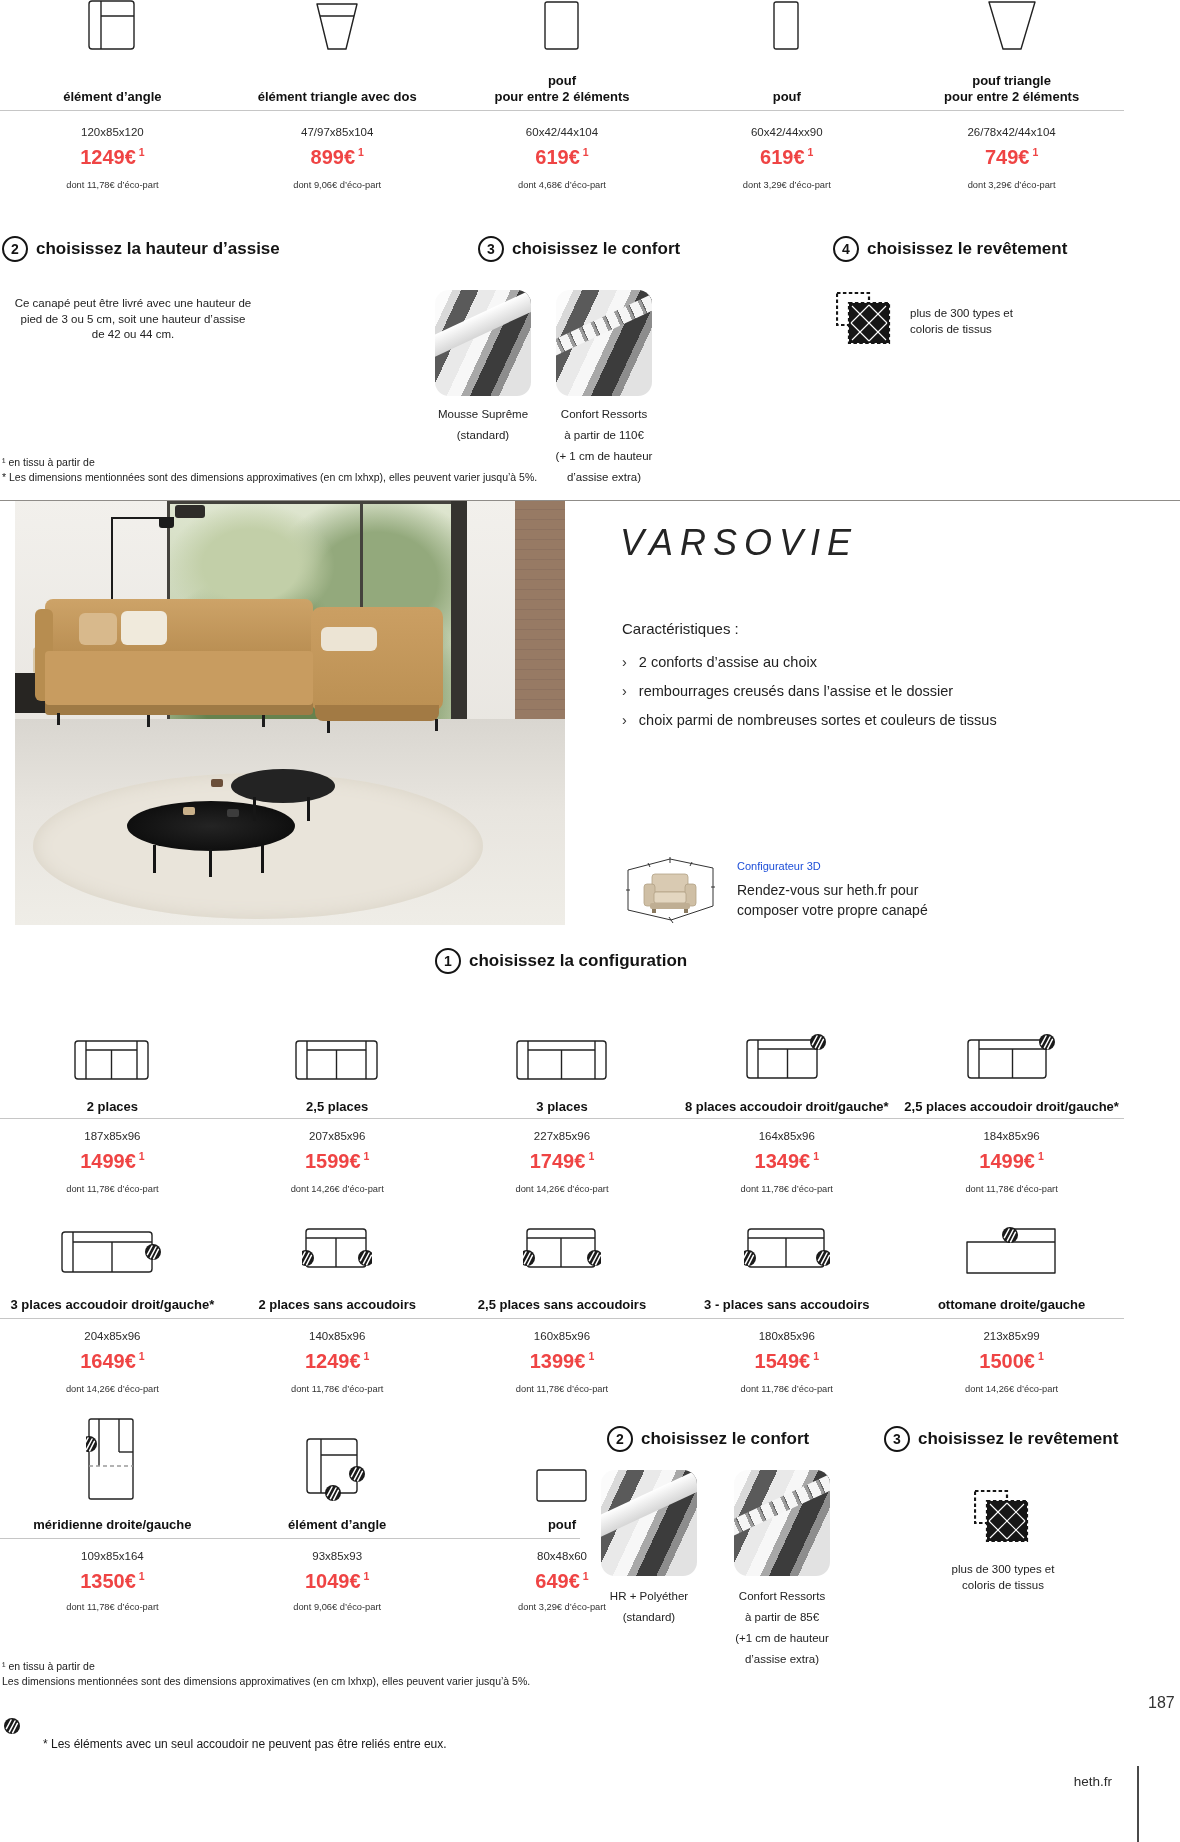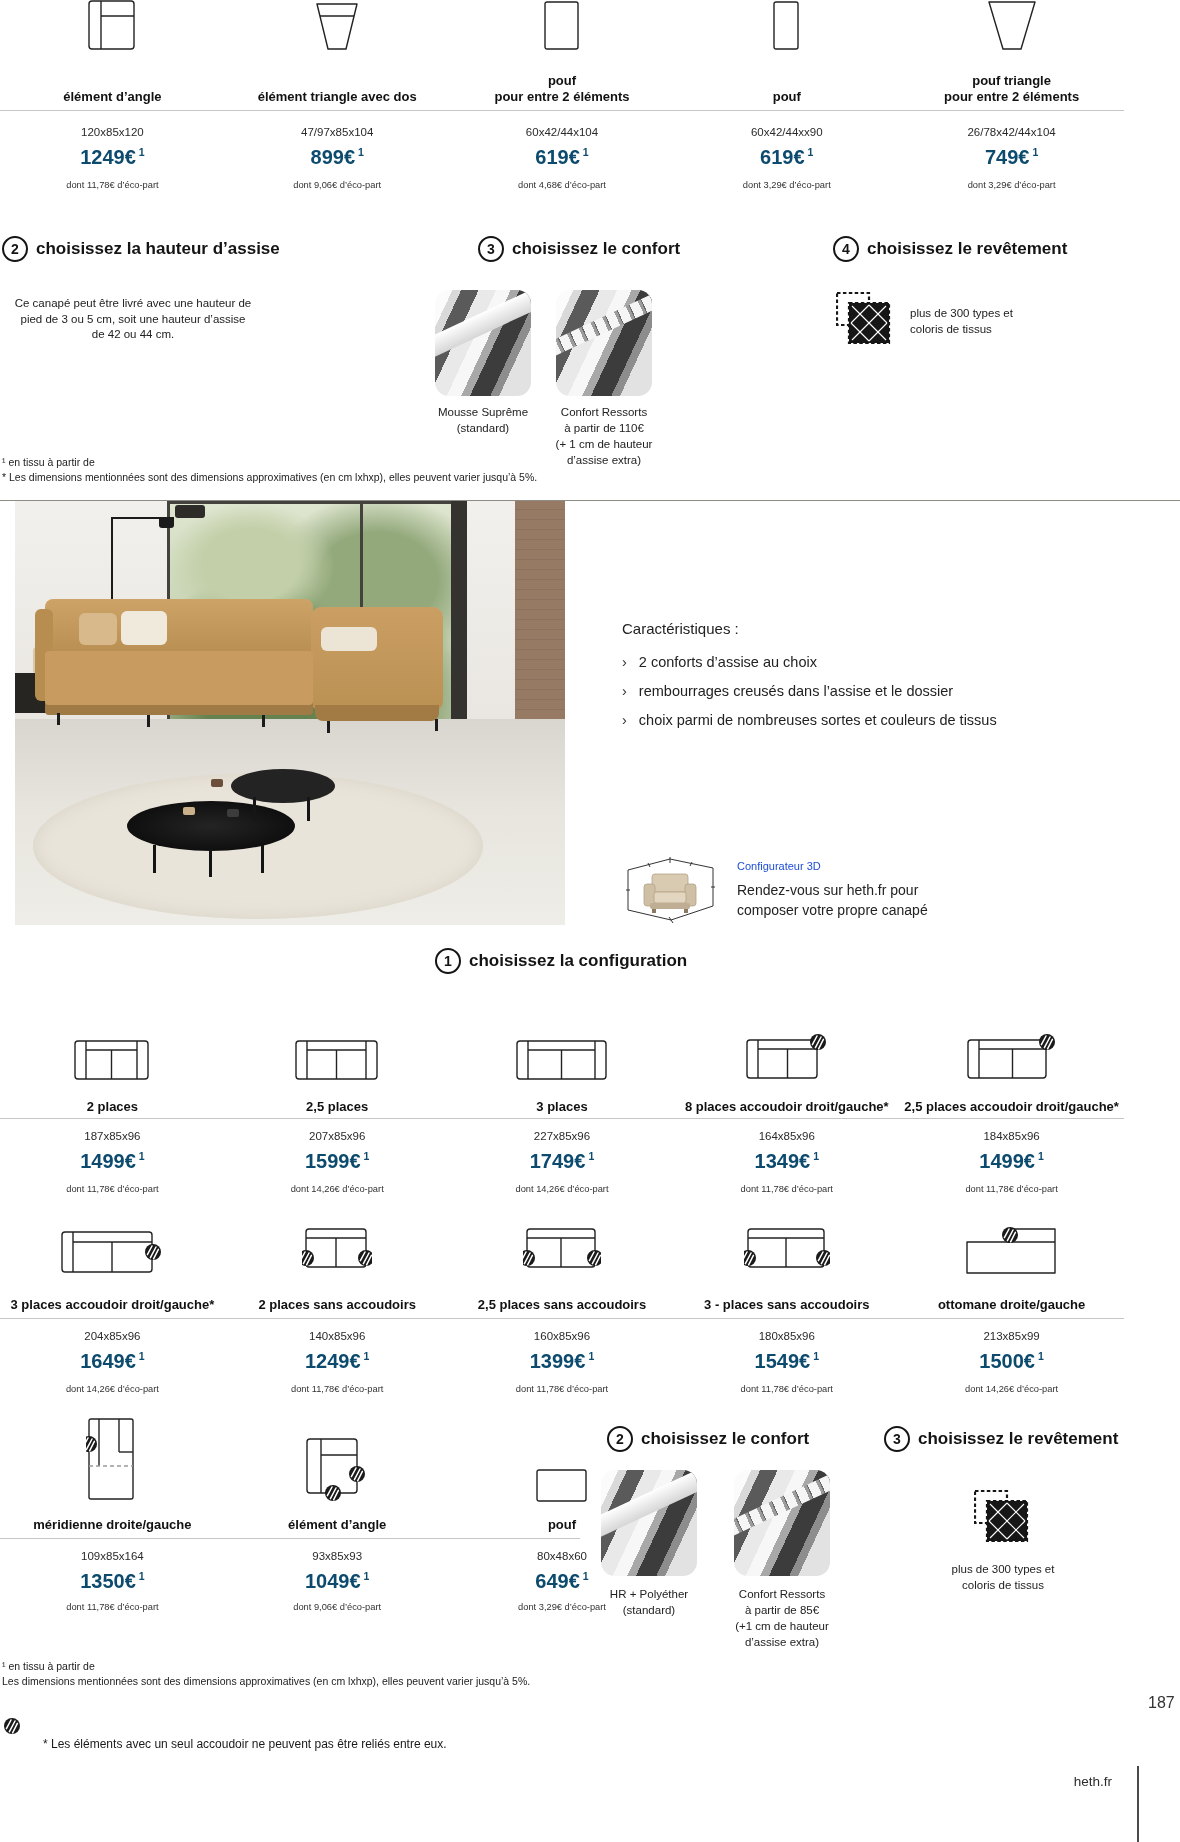--- a/index.html
+++ b/index.html
@@ -14,7 +14,7 @@
   .grid3 > .col{flex:0 0 224.8px;display:flex;justify-content:center;align-items:flex-end;text-align:right;}
   .cell-label{font-weight:bold;font-size:13px;line-height:15.5px;color:#111;}
   .cell-dims{font-size:11.5px;color:#2a2a2a;}
-  .cell-price{font-weight:bold;font-size:20px;color:#0c4a6e;}
+  .cell-price{font-weight:bold;font-size:20px;color:#ef4444;}
   .cell-price sup{font-size:10.5px;margin-left:3px;}
   .cell-eco{font-size:9.3px;color:#333;}
   .rule{position:absolute;height:1px;background:#c6c6c6;}

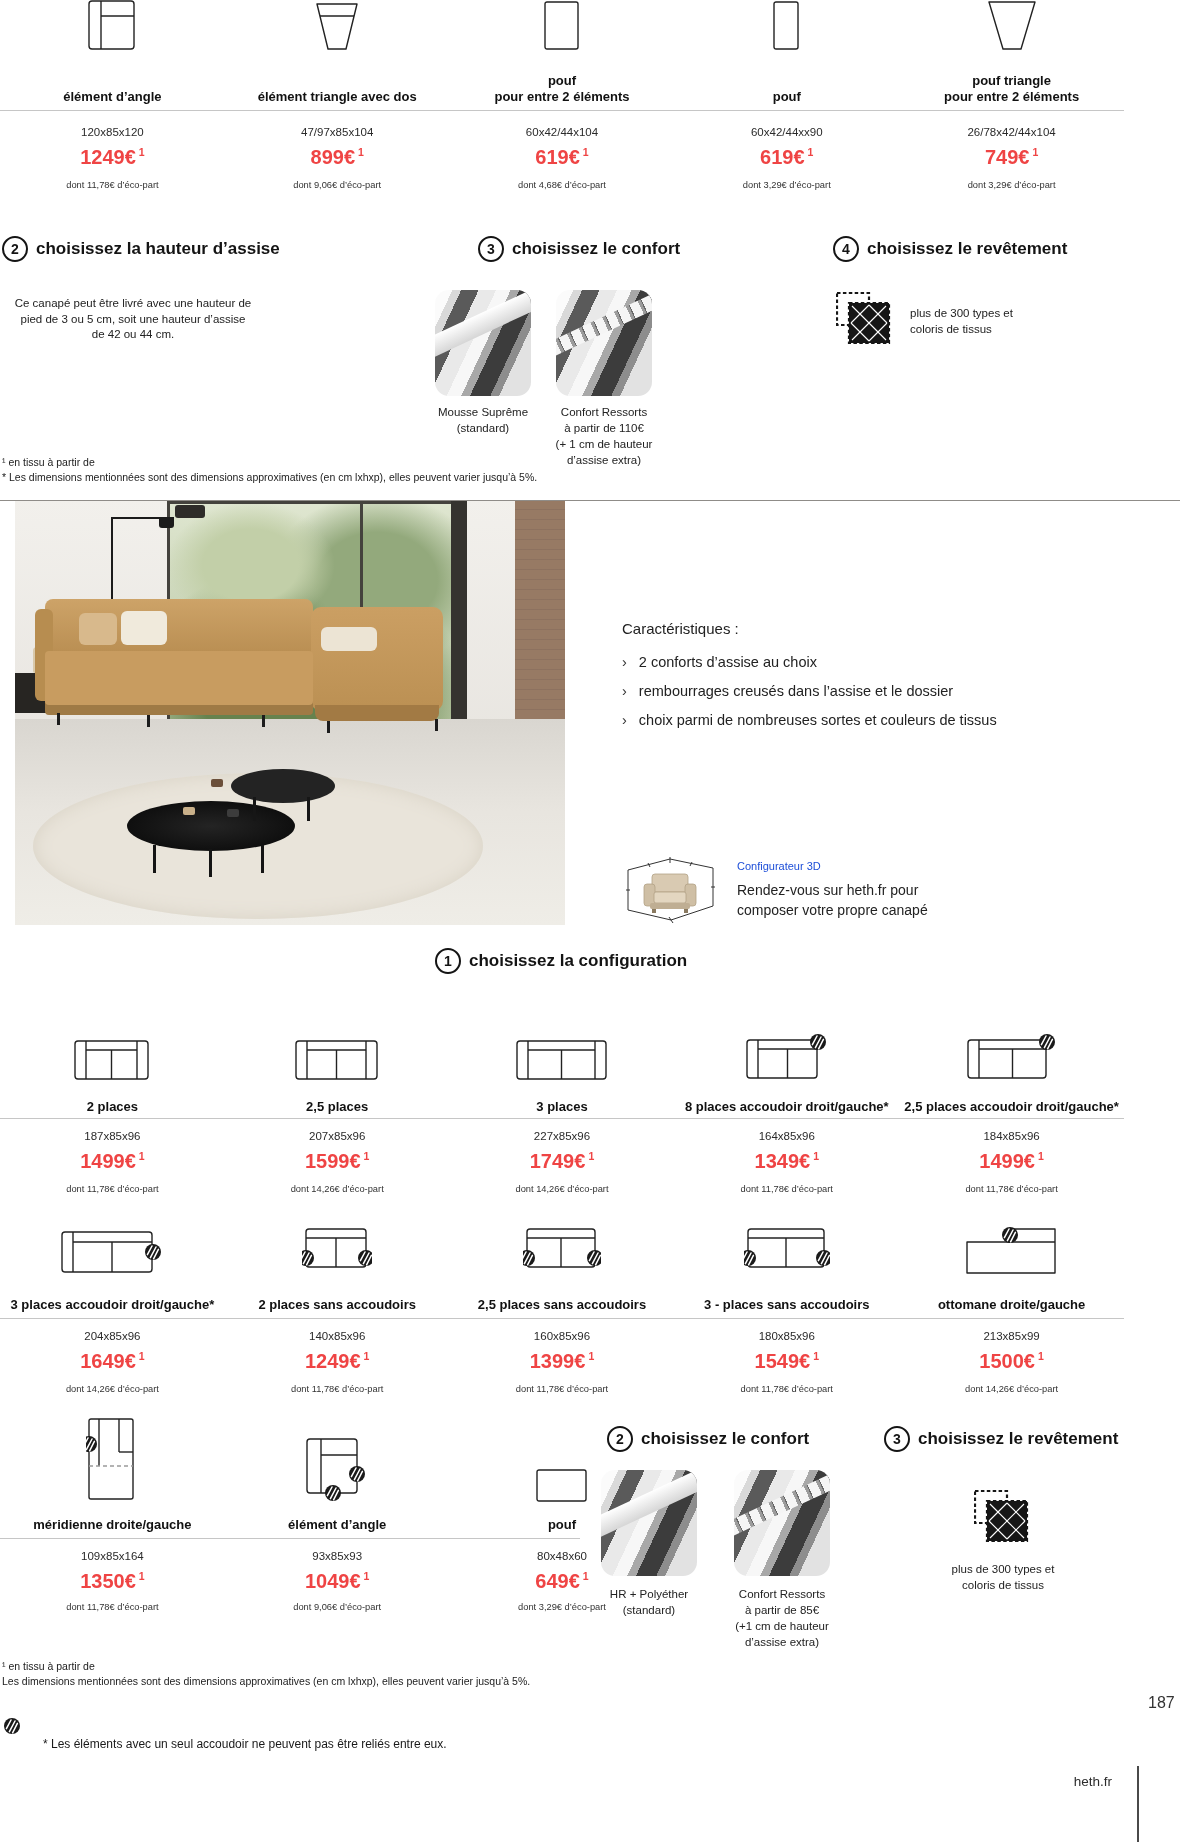--- a/index.html
+++ b/index.html
@@ -32,7 +32,7 @@
   .thumb-ressorts::after{content:"";position:absolute;left:-12%;top:24%;width:135%;height:15px;
     background:repeating-linear-gradient(90deg,#f5f5f5 0 9px,#9c9c9c 9px 12px,#686868 12px 13px);
     transform:rotate(-25deg);border-radius:3px;}
-  .thumb-label{position:absolute;font-size:11.5px;line-height:16px;text-align:center;color:#222;}
+  .thumb-label{position:absolute;font-size:11.5px;line-height:21px;text-align:center;color:#222;}
   
   .footnote{position:absolute;font-size:10.5px;line-height:15px;color:#222;}
   .swatch-note{position:absolute;font-size:11.5px;line-height:15.5px;color:#222;}

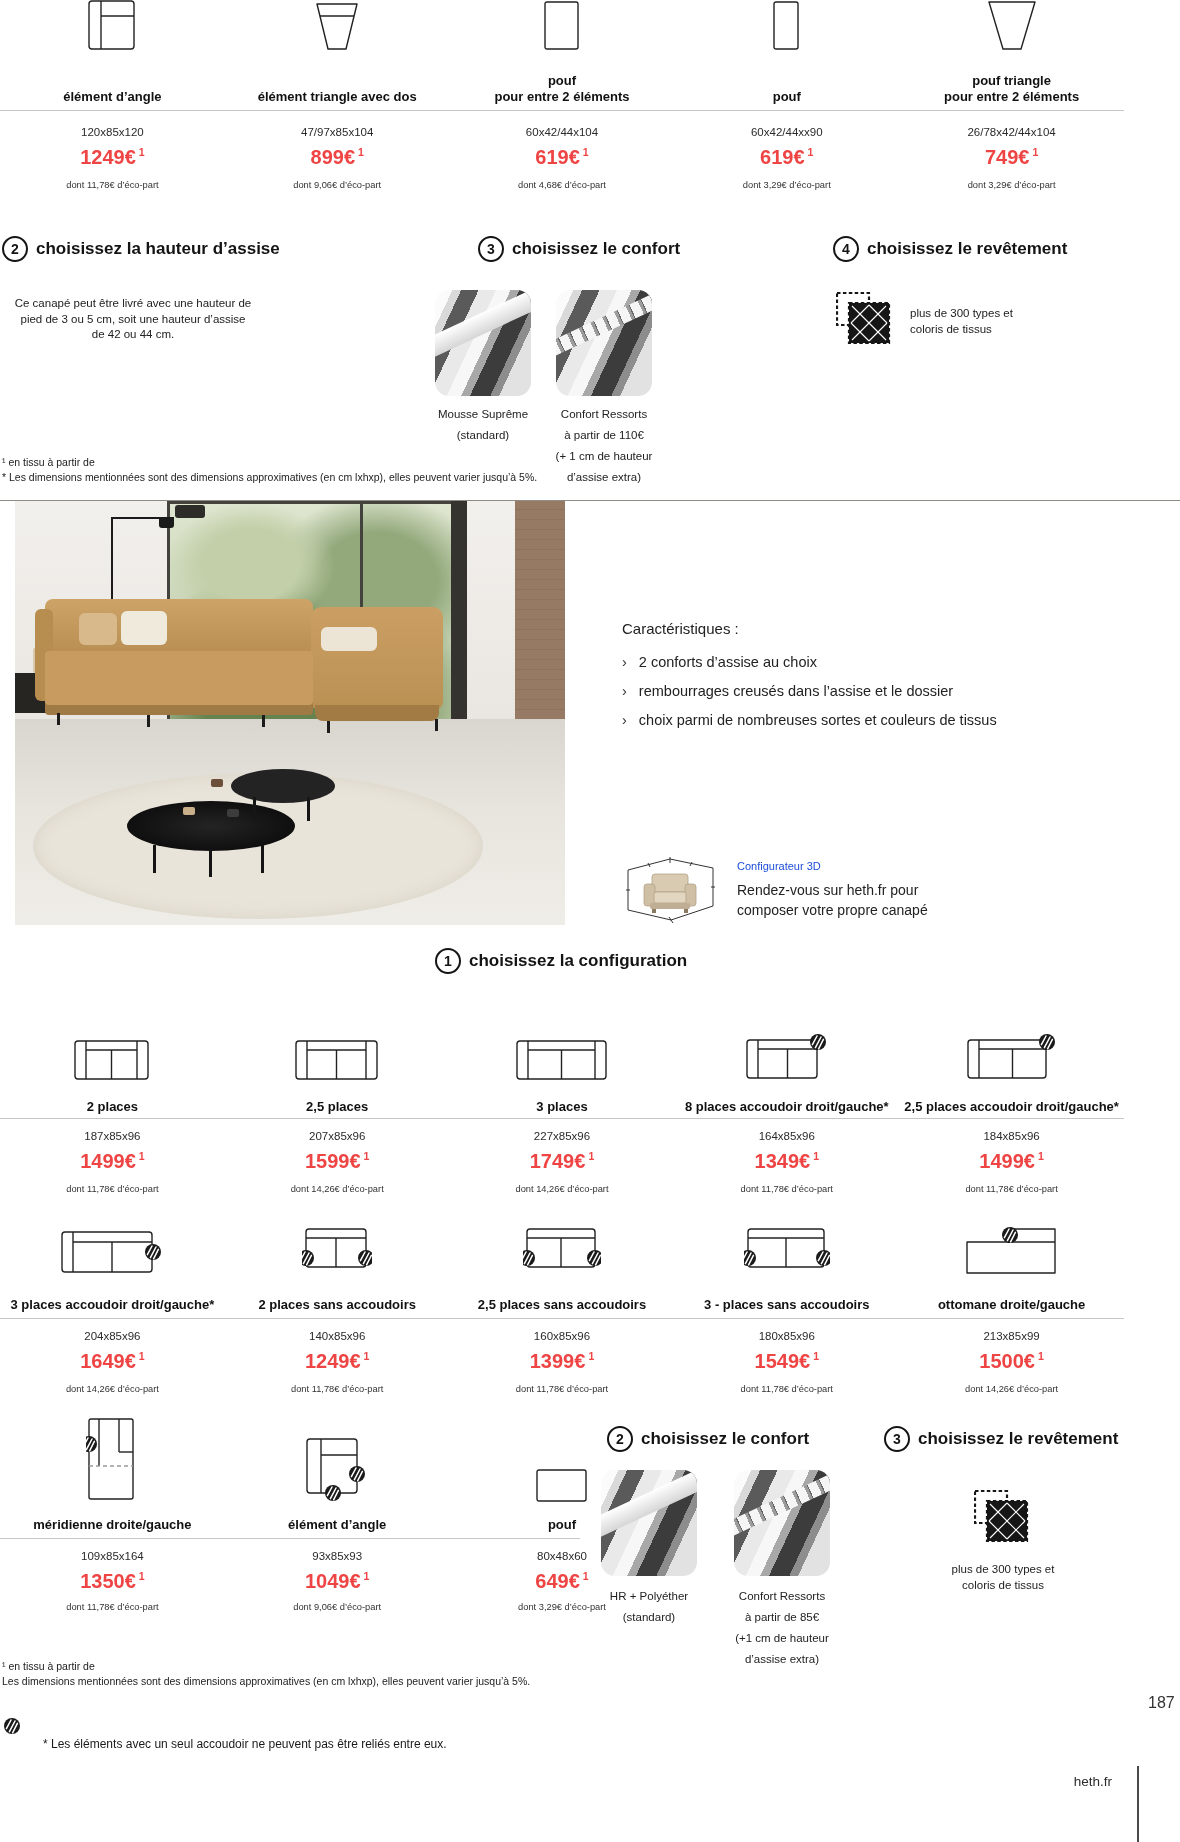--- a/index.html
+++ b/index.html
@@ -311,6 +311,7 @@
     <div class="ph-decor"></div>
   </div>
 
+  <div id="product-name">VARSOVIE</div>
   <div id="features-title">Caractéristiques :</div>
   <div class="feature" style="top:654px">
     <span class="mark">›</span>

